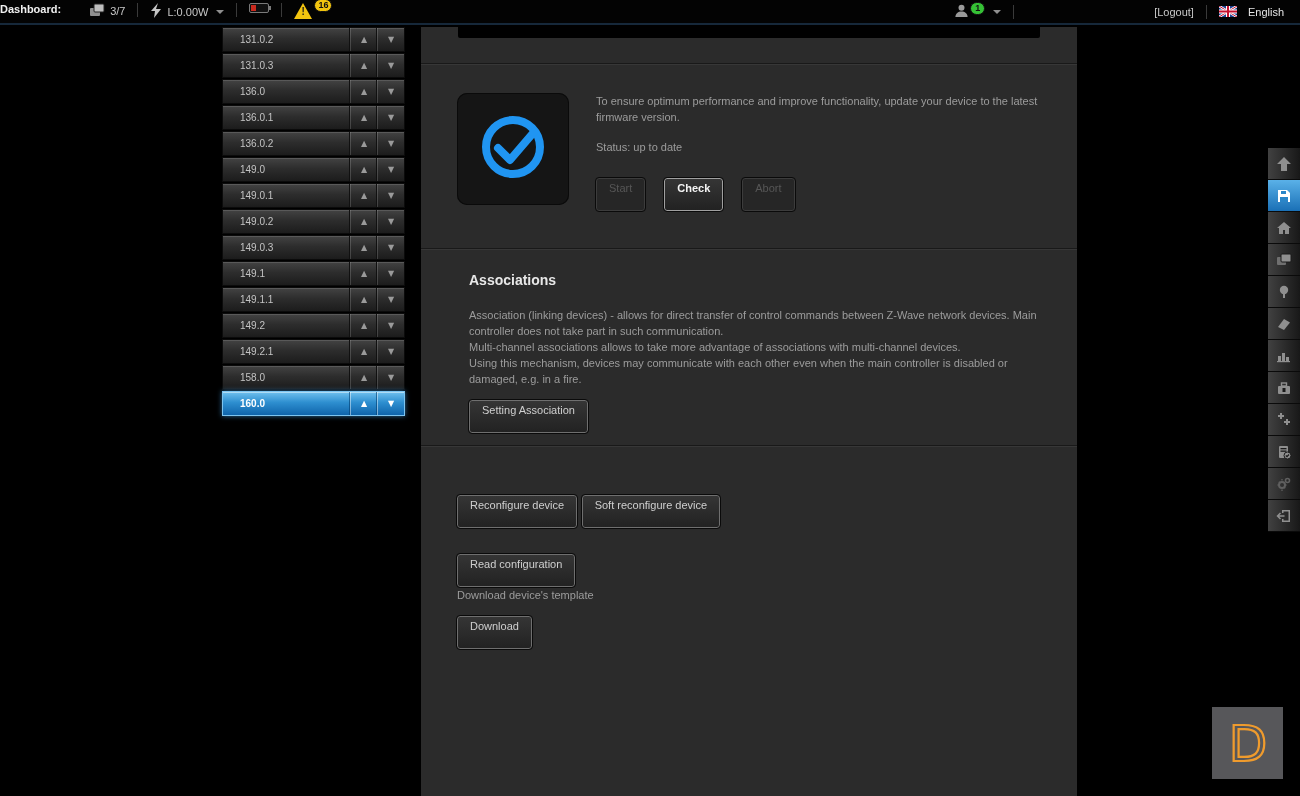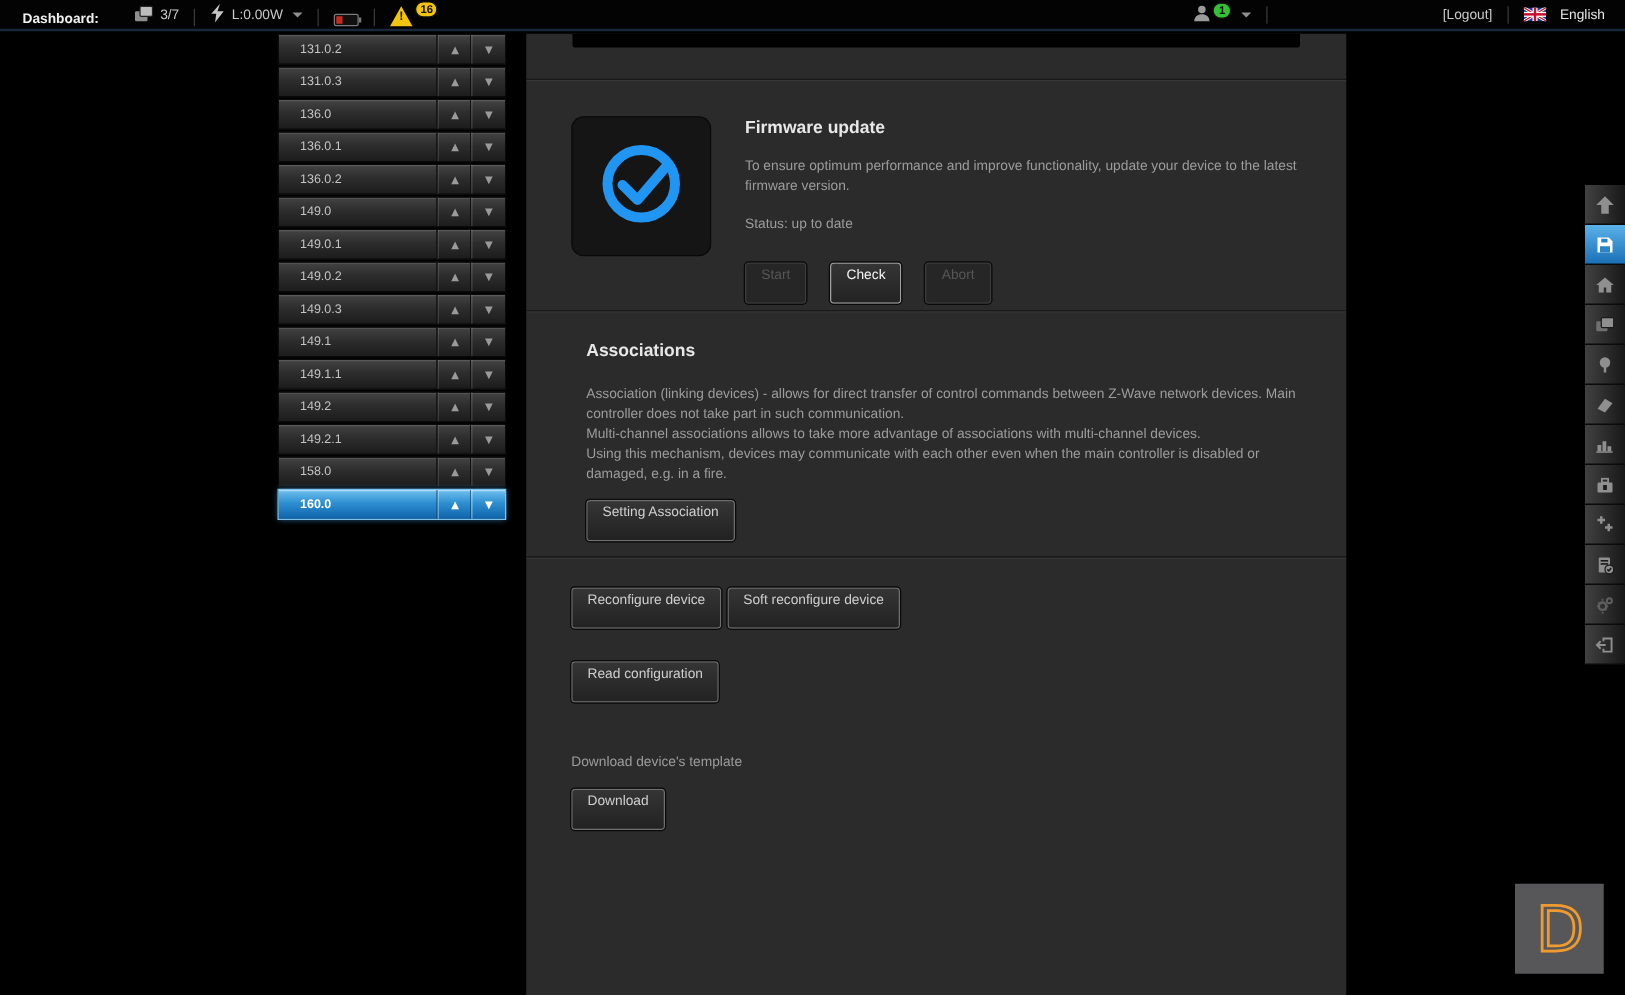--- a/index.html
+++ b/index.html
@@ -11,7 +11,7 @@
     background:#030303; border-bottom:2px solid #16283a;
     display:flex; align-items:center; font-size:11px; color:#c9c9c9;
   }
-  .tb-left { display:flex; align-items:flex-end; padding-left:18px; }
+  .tb-left { display:flex; align-items:flex-start; }
   .tb-right { margin-left:auto; display:flex; align-items:center; padding-right:16px; }
   .tb-title { font-weight:bold; color:#f0f0f0; margin-right:28px; }
   .tb-group { display:flex; align-items:center; gap:5px; }

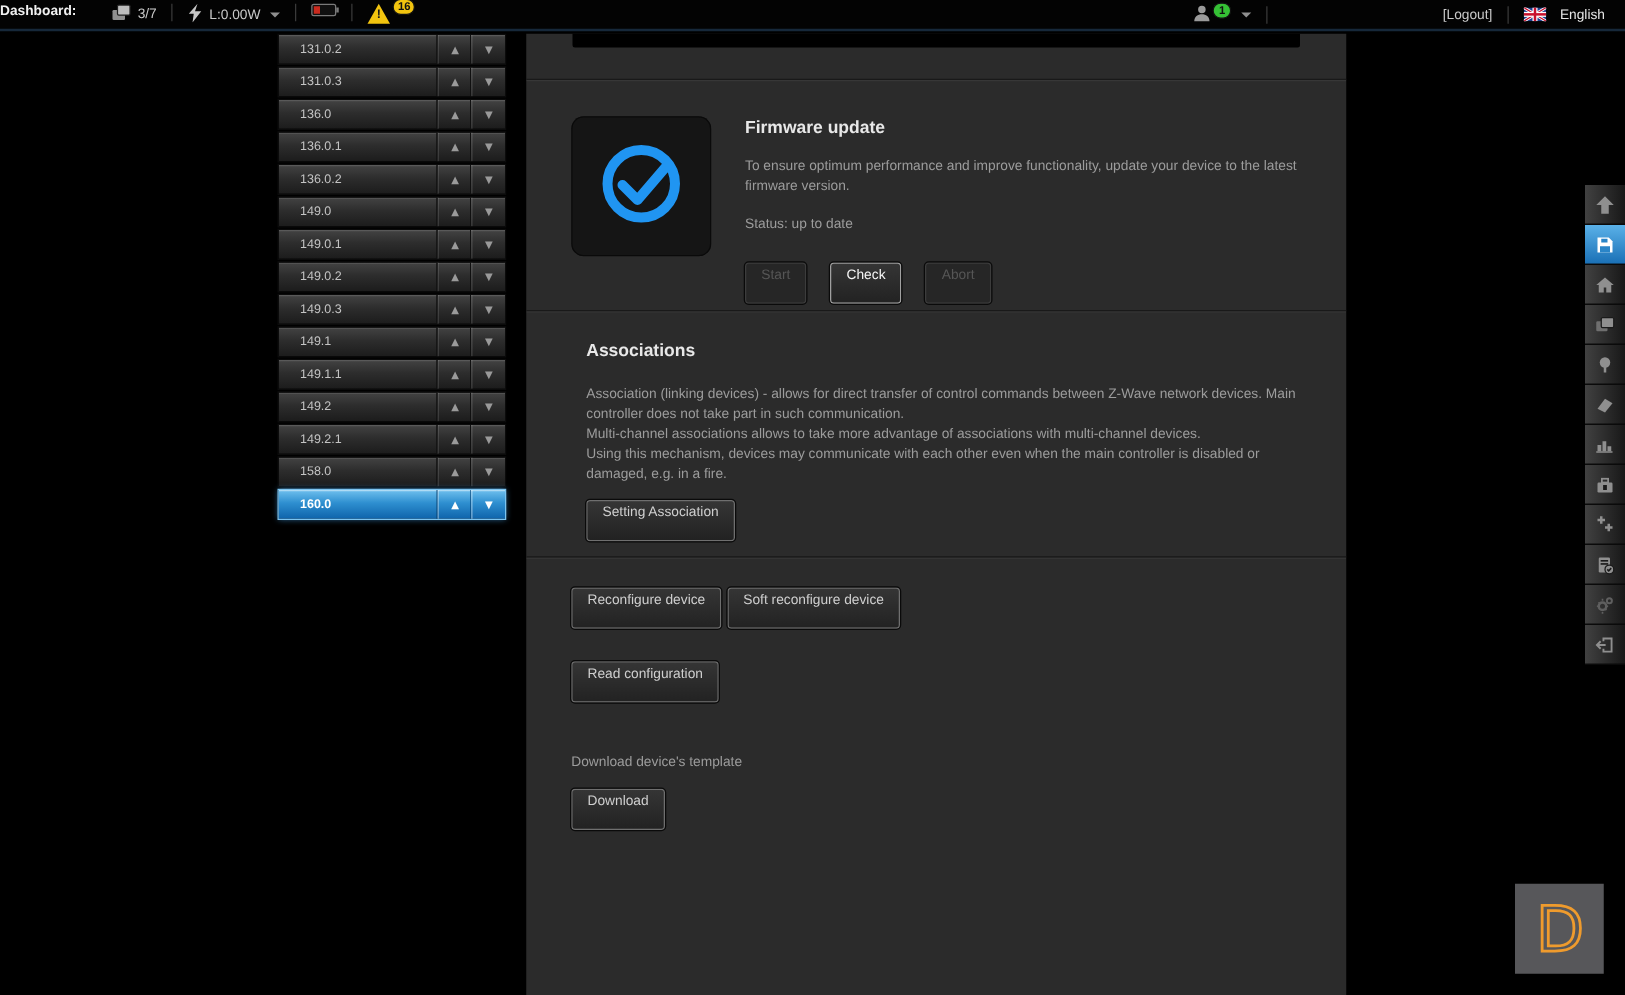--- a/index.html
+++ b/index.html
@@ -313,7 +313,6 @@
     </span>
   </div>
   <div class="fw-col">
-    <h2 class="sec">Firmware update</h2>
     <p class="body-text fw-desc">To ensure optimum performance and improve functionality, update your device to the latest firmware version.</p>
     <p class="body-text fw-status">Status: up to date</p>
     <div class="fw-buttons">

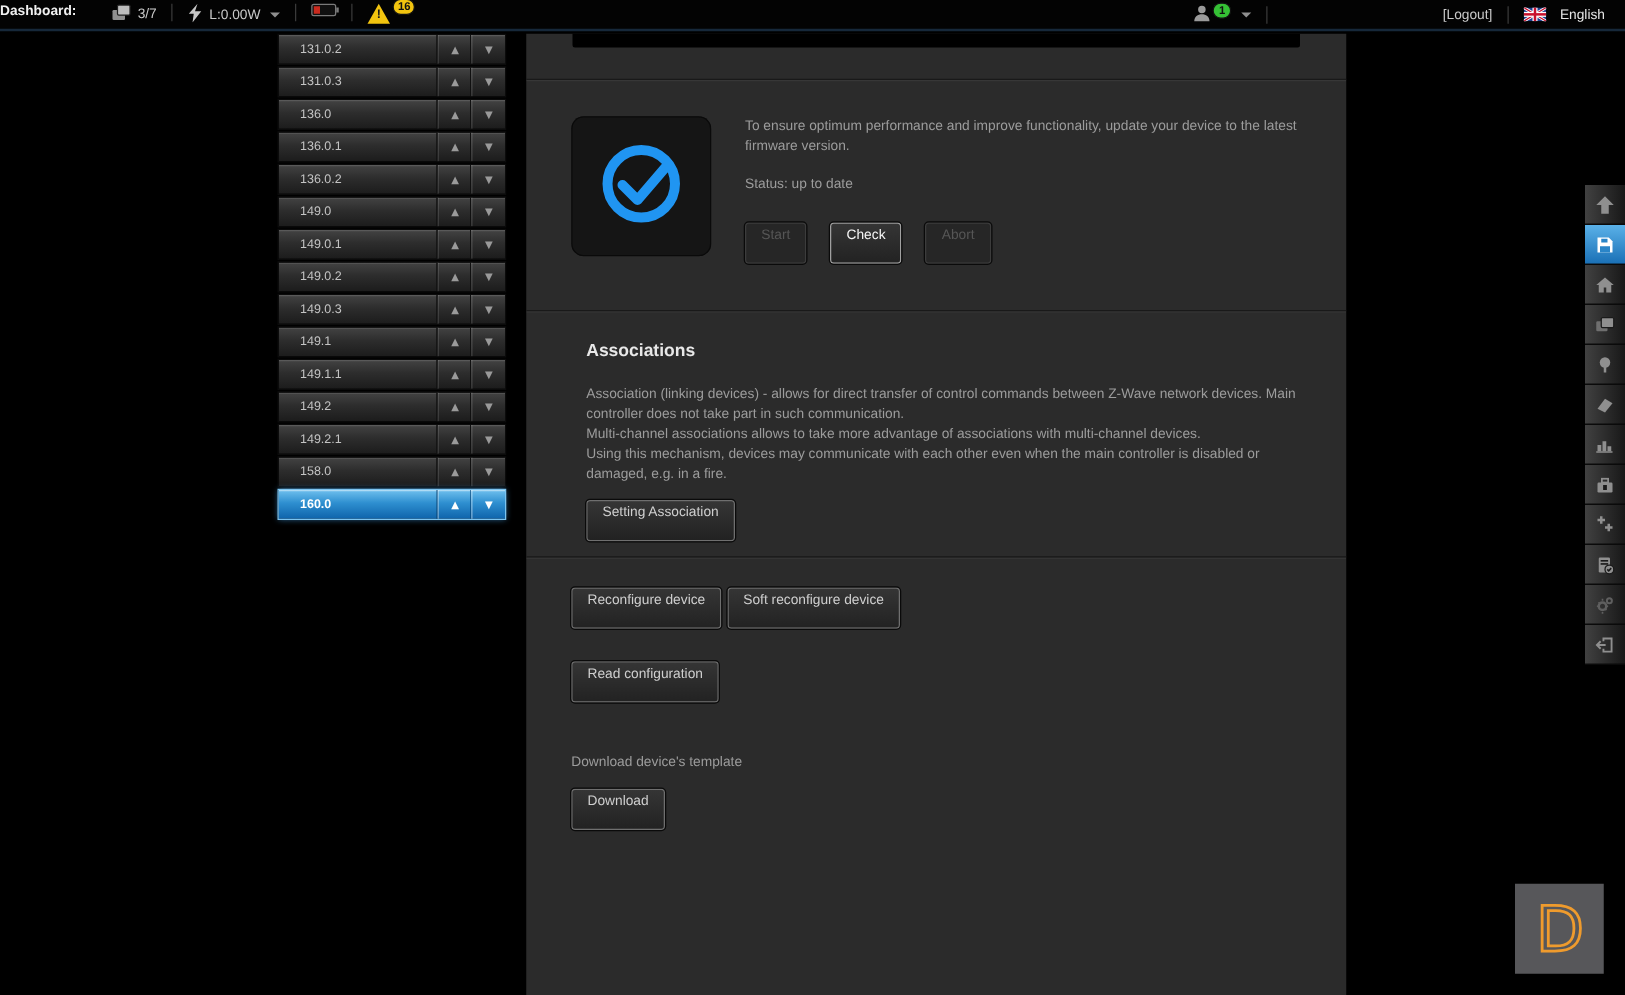--- a/index.html
+++ b/index.html
@@ -81,7 +81,7 @@
     border:1px solid #6f6f6f; border-radius:3px; outline:1px solid #0a0a0a; cursor:pointer;
     font-family:"Liberation Sans", sans-serif;
   }
-  .btn.primary { color:#f5f5f5; font-weight:normal; border-color:#a0a0a0; }
+  .btn.primary { color:#f5f5f5; font-weight:bold; border-color:#a0a0a0; }
   .btn.disabled { color:#565656; border-color:#3c3c3c; background:#262626; cursor:default; }
 
   .assoc { position:absolute; left:48px; top:245px; width:582px; }

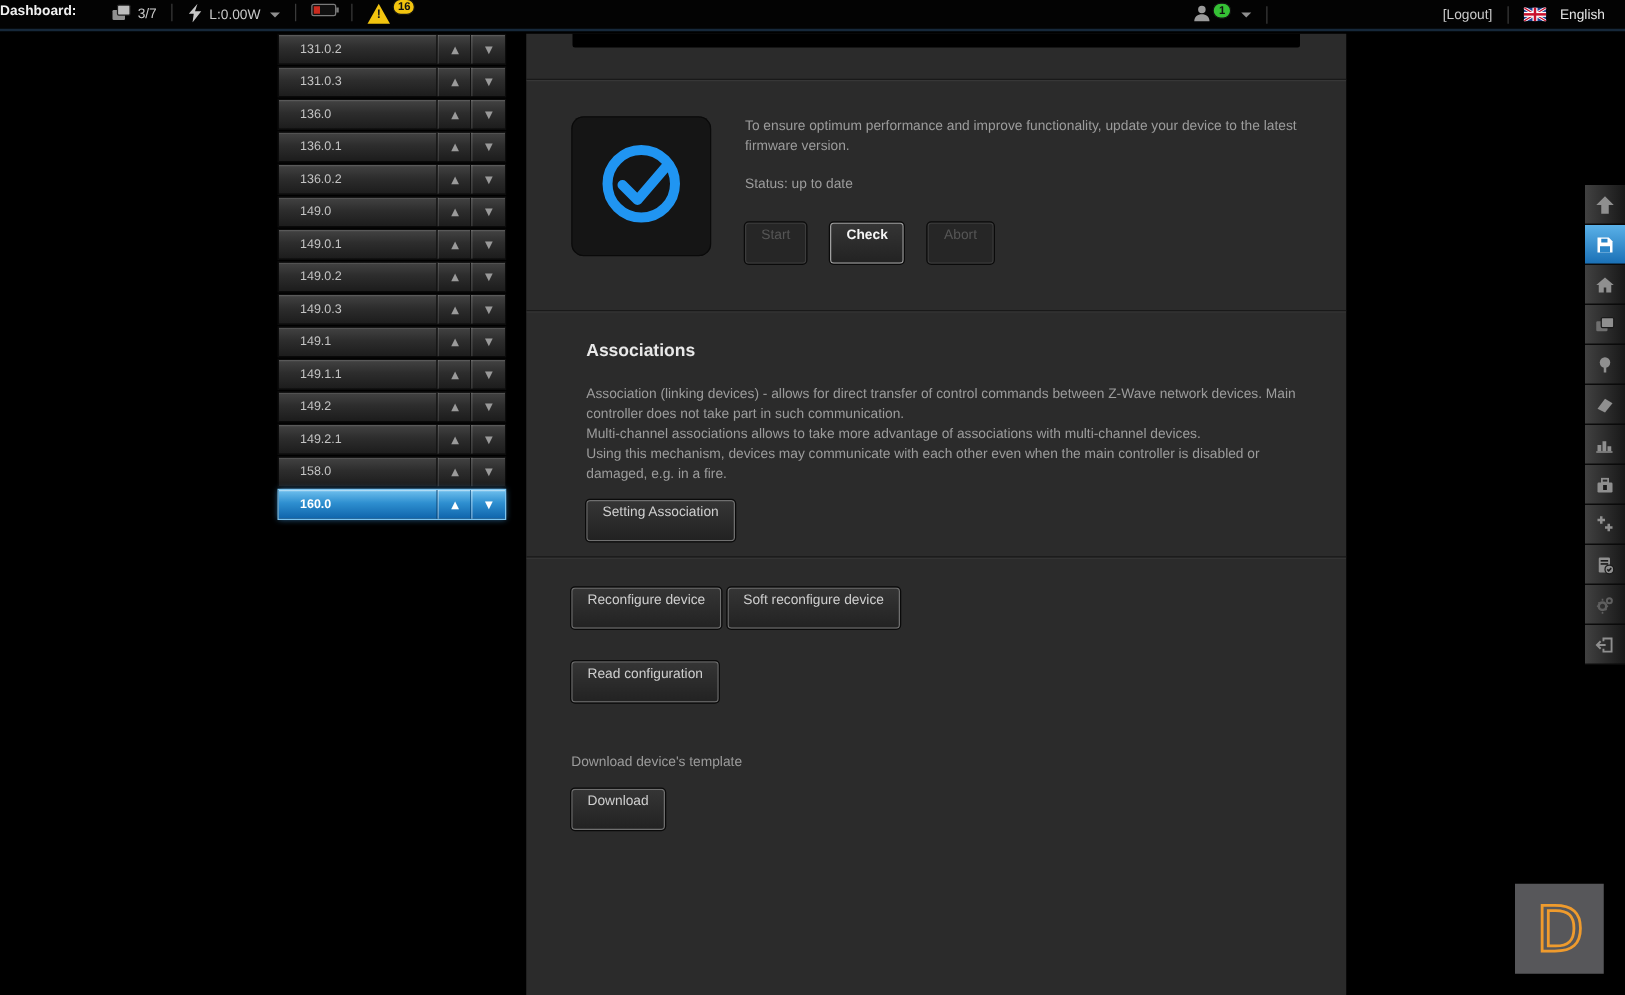--- a/index.html
+++ b/index.html
@@ -89,7 +89,7 @@
   .assoc .btn { margin-top:13px; }
   .config { position:absolute; left:36px; top:442px; width:582px; }
   .config h2 { margin-bottom:26px; }
-  .config .btn { margin-top:1px; }
+  .config .btn { margin-top:26px; }
   .cfg-p2 { margin-top:17px; }
   .read-btn { margin-top:26px !important; }
   .tmpl-label { margin-top:40px; }

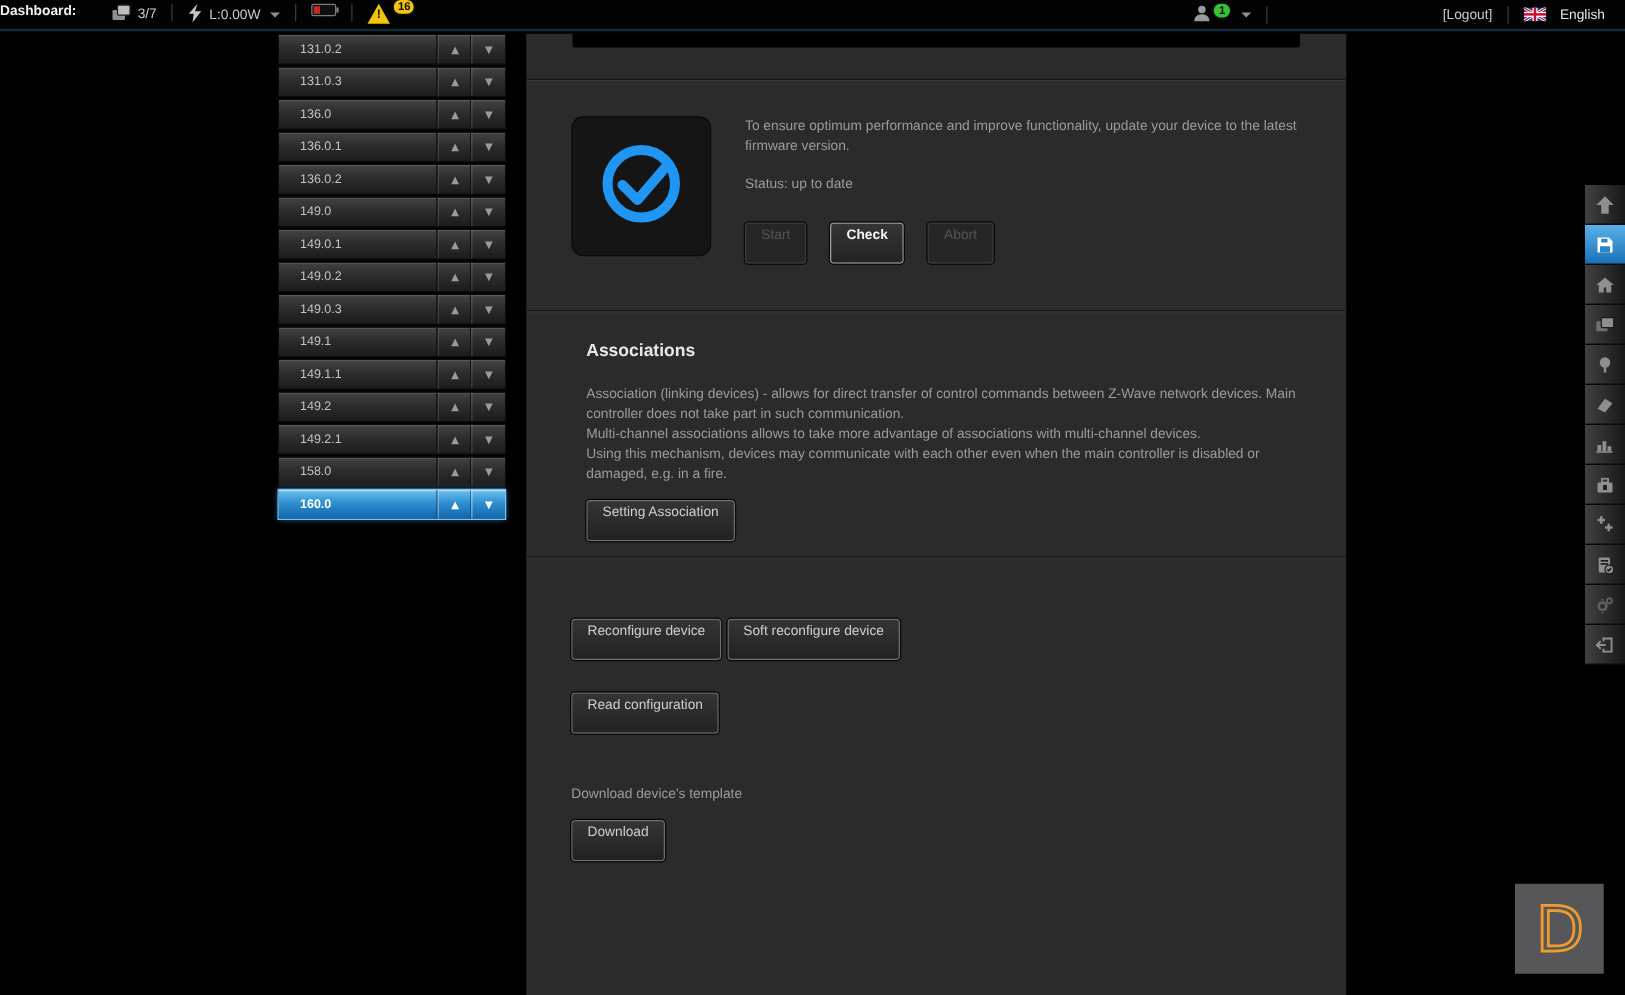--- a/index.html
+++ b/index.html
@@ -92,7 +92,7 @@
   .config .btn { margin-top:26px; }
   .cfg-p2 { margin-top:17px; }
   .read-btn { margin-top:26px !important; }
-  .tmpl-label { margin-top:40px; }
+  .tmpl-label { }
   .dl-btn { margin-top:13px !important; }
 
   

